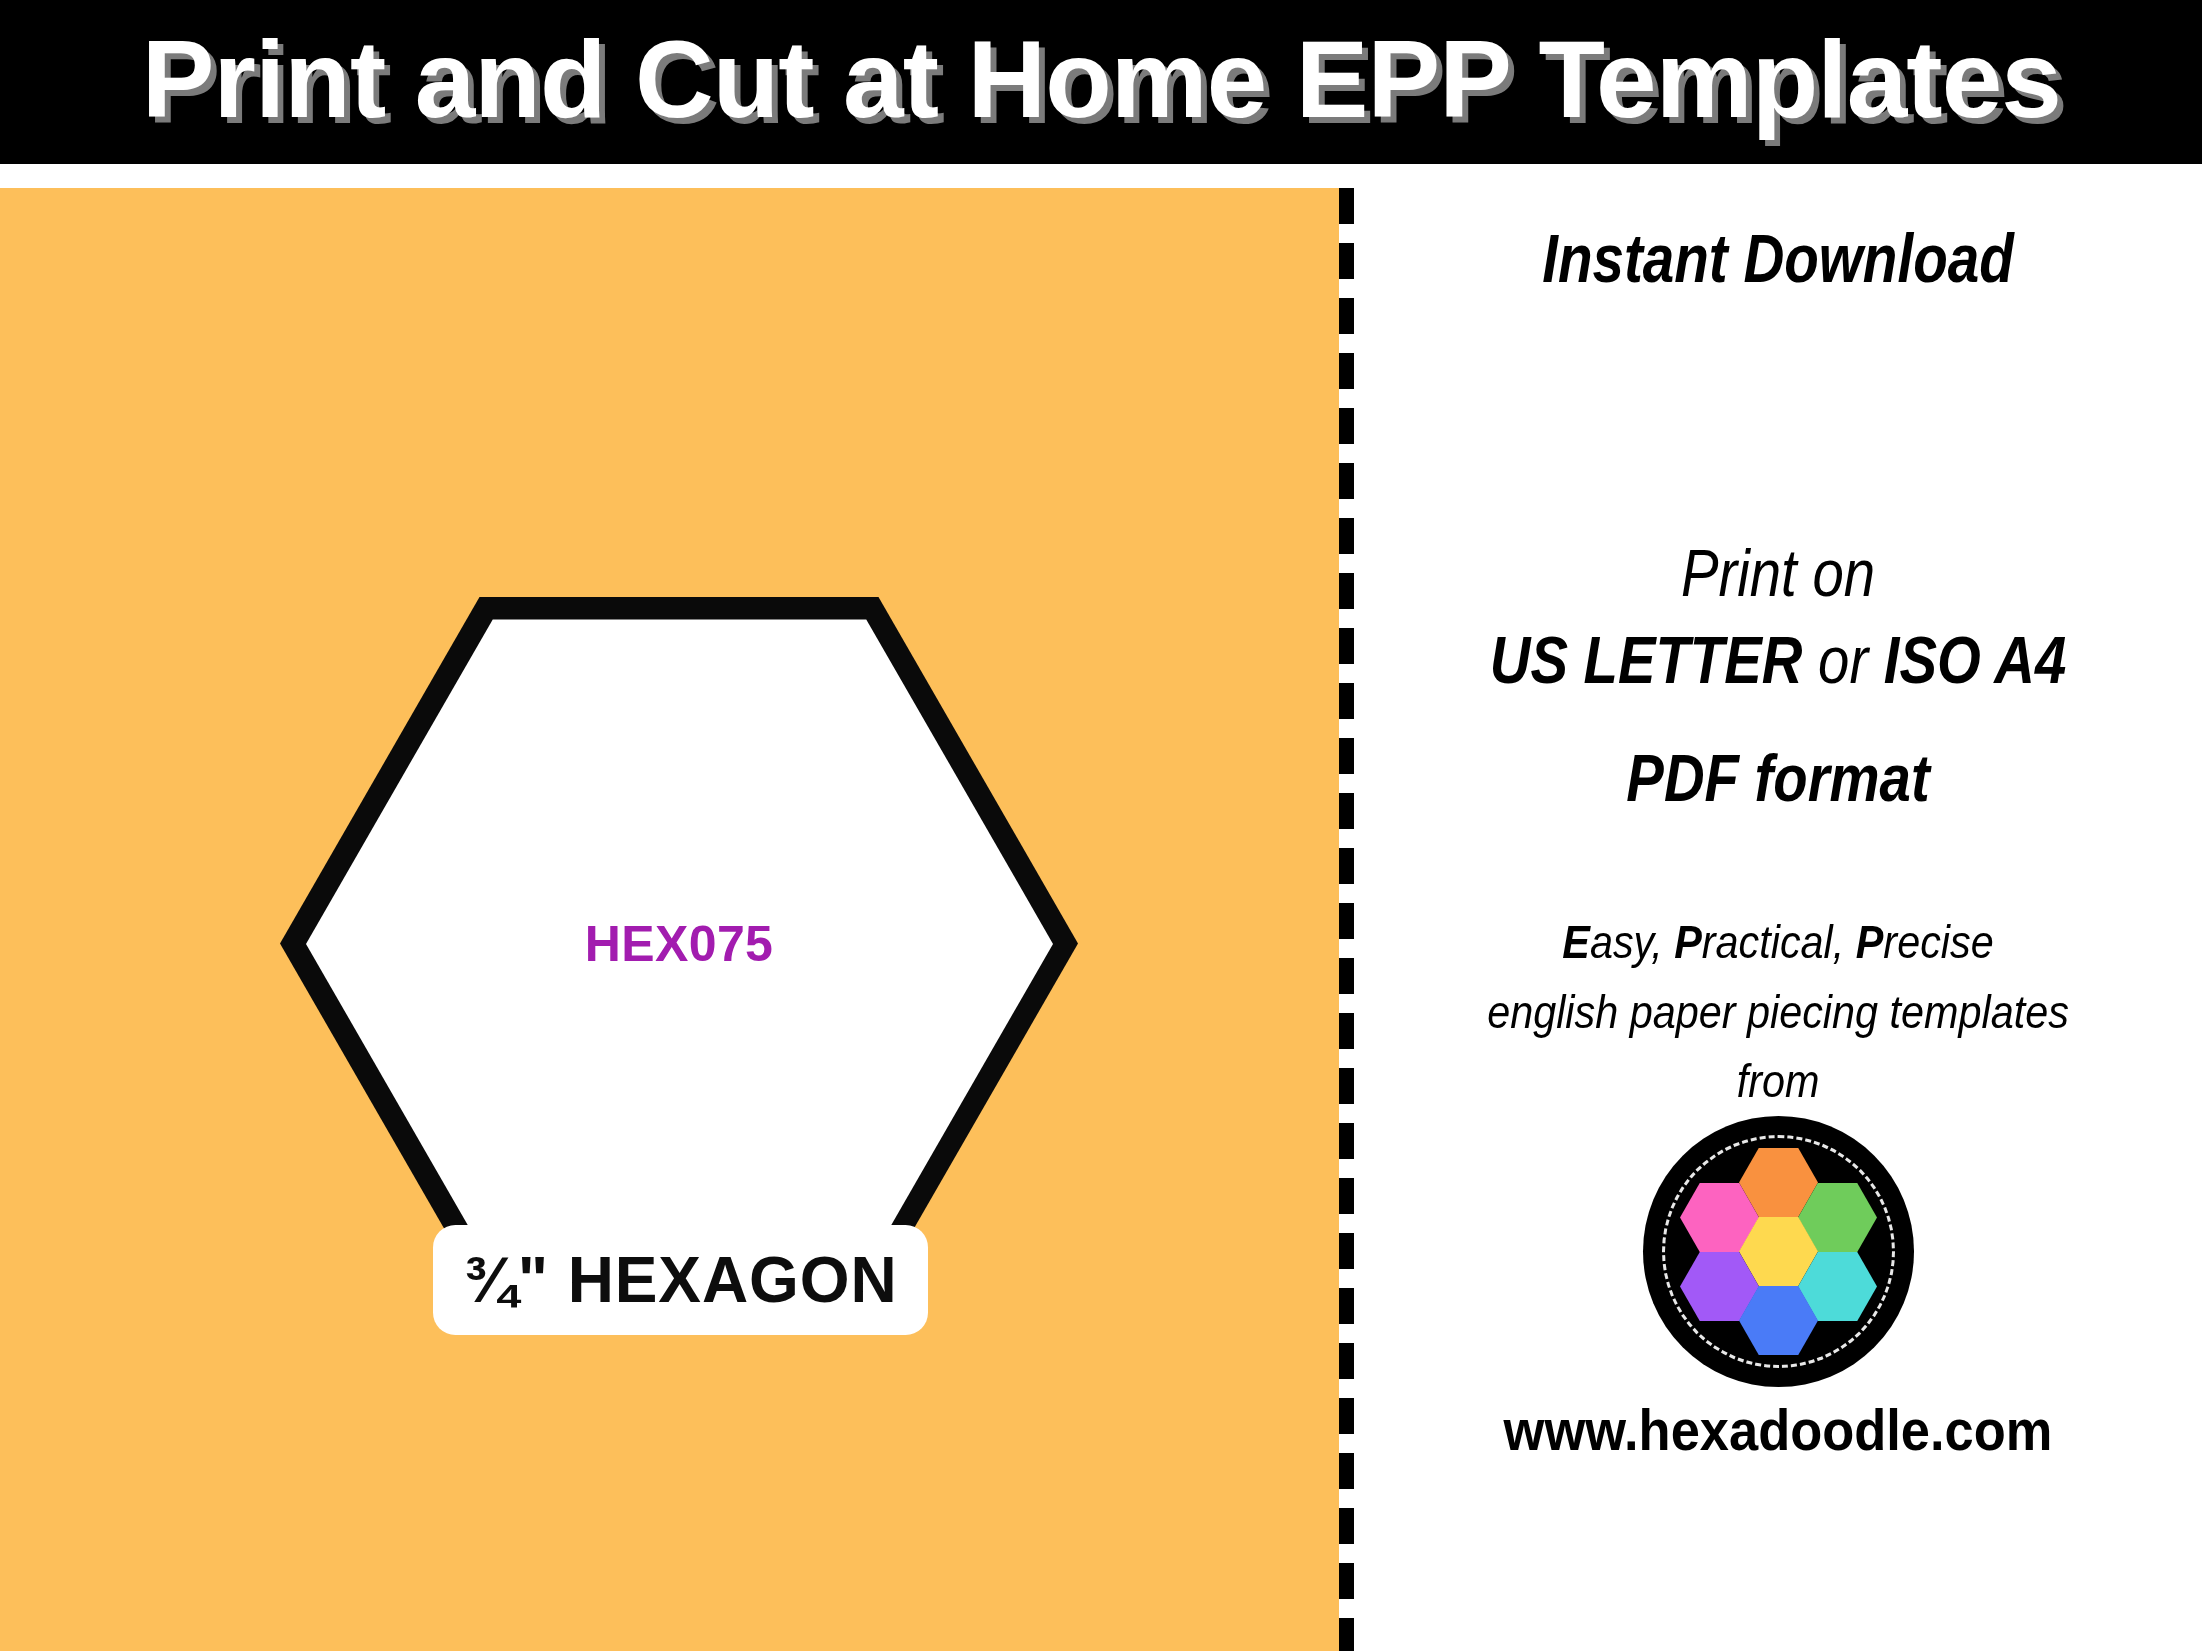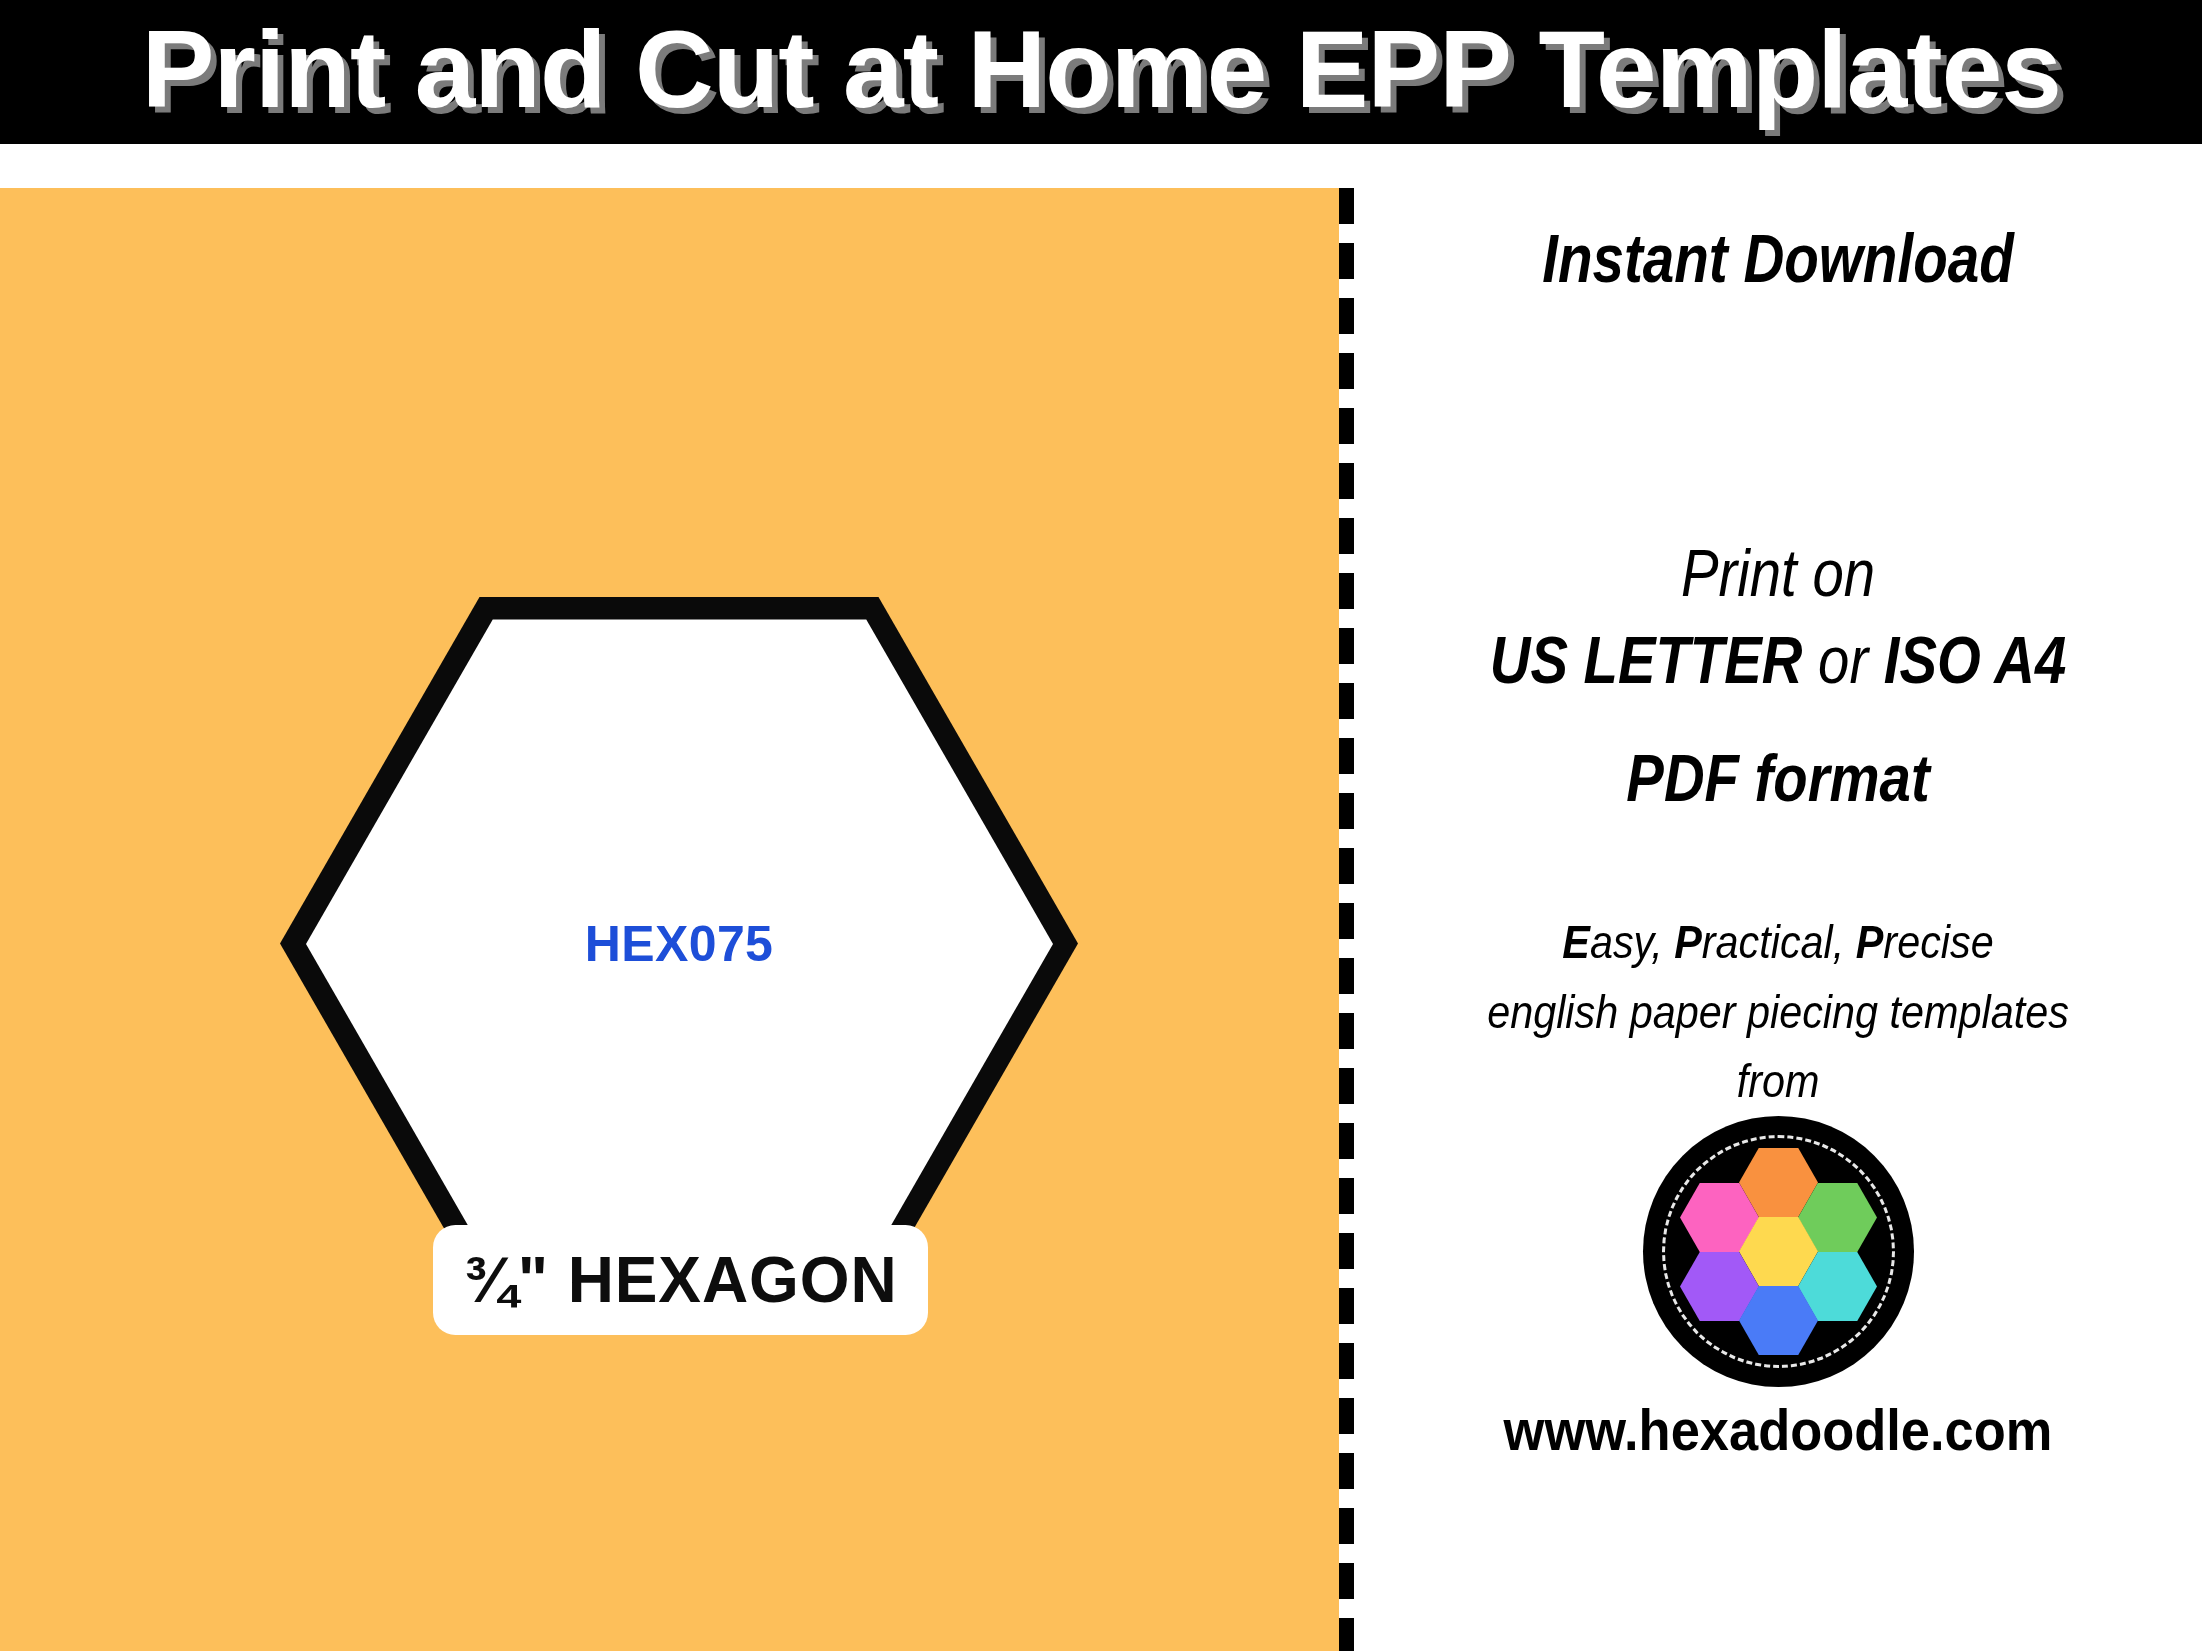--- a/index.html
+++ b/index.html
@@ -19,7 +19,7 @@
   
   .header-bar{
     position:absolute; left:0; top:0;
-    width:2203px; height:144px;
+    width:2203px; height:164px;
     background:#000000;
     display:flex; align-items:center; justify-content:center;
   }

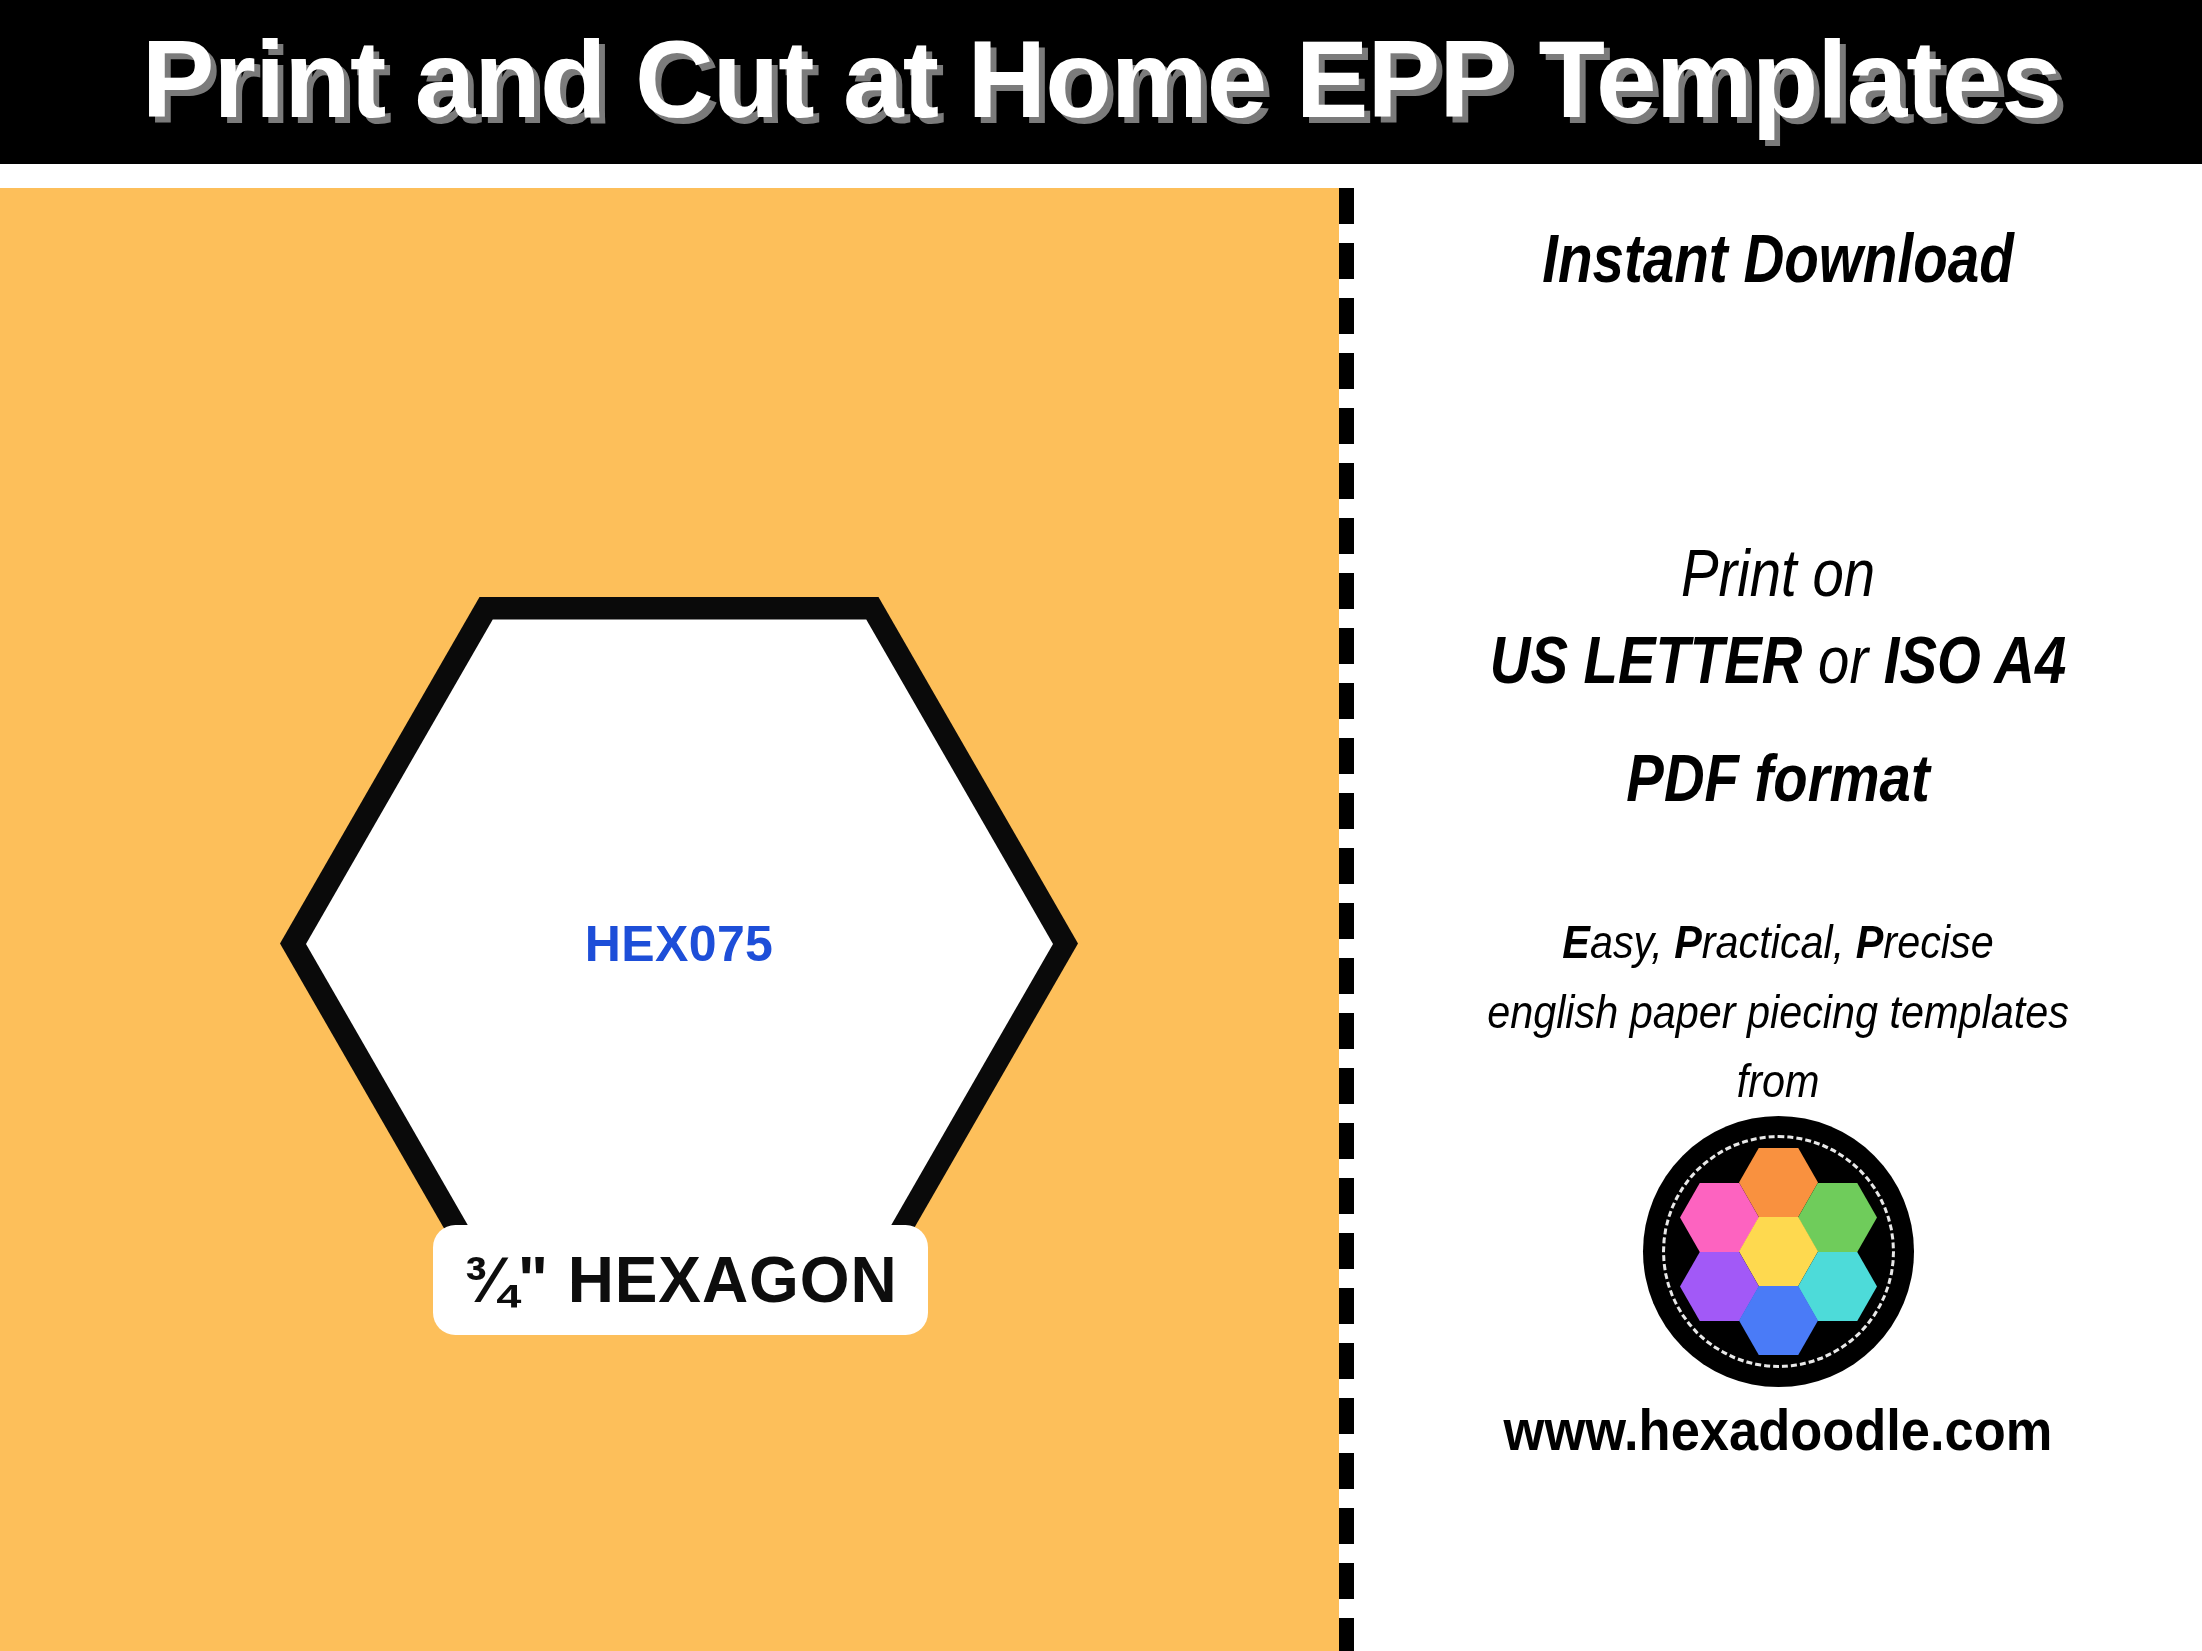--- a/index.html
+++ b/index.html
@@ -102,7 +102,7 @@
     display:flex; align-items:center; justify-content:center;
     font-weight:bold;
     font-size:50px;
-    color:#1d4ed8;
+    color:#a21caf;
     letter-spacing:0.4px;
   }
 

